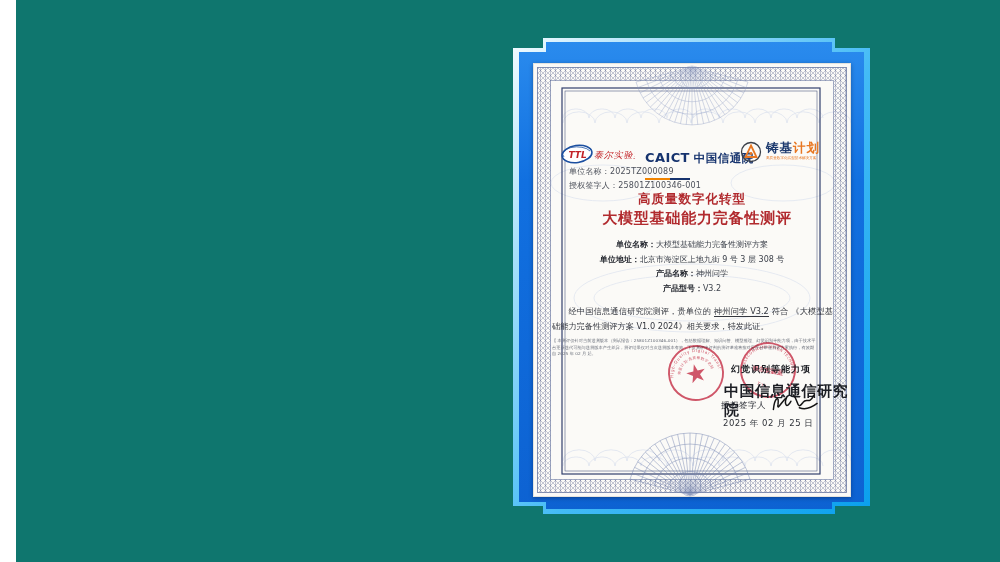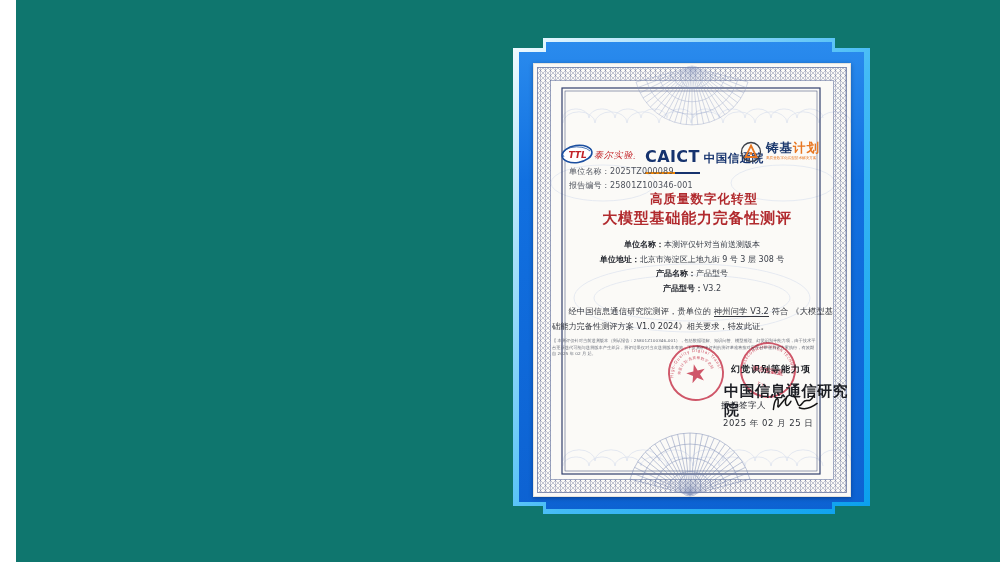--- a/index.html
+++ b/index.html
@@ -24,8 +24,8 @@
   
   .ttl-logo { position:absolute; left:28px; top:79px; width:74px; height:24px; }
   .caict { position:absolute; left:112px; top:84px; white-space:nowrap; }
-  .caict .abbr { font-size:16px; font-weight:bold; color:#16336e; letter-spacing:.4px;
-    display:inline-block; border-bottom:2px solid; border-image:linear-gradient(90deg,#f08300 55%,#16336e 55%) 1; padding-bottom:6px;}
+  .caict .abbr { font-size:13px; font-weight:bold; color:#16336e; letter-spacing:.4px;
+    display:inline-block; border-bottom:2px solid; border-image:linear-gradient(90deg,#f08300 55%,#16336e 55%) 1; padding-bottom:13px;}
   .caict .cn { font-size:11.5px; font-weight:bold; color:#16336e; margin-left:4px; letter-spacing:.5px;}
   .zhuji { position:absolute; left:207px; top:77px; display:flex; align-items:flex-start; }
   .zhuji svg { width:22px; height:22px; margin-right:4px; margin-top:1px;}

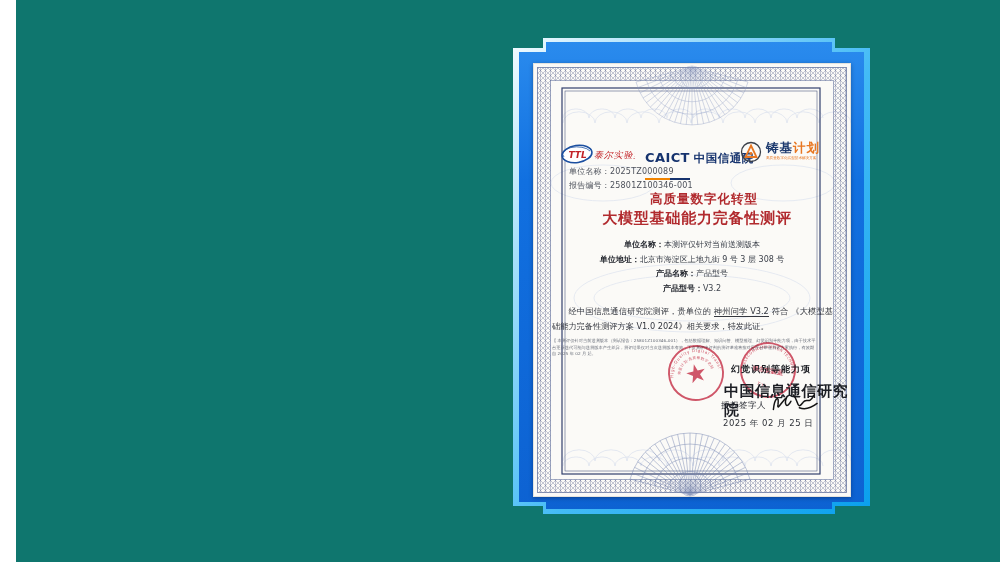--- a/index.html
+++ b/index.html
@@ -139,7 +139,7 @@
       </div>
 
       <div class="certno"><span class="lab">单位名称：</span><span>2025TZ000089</span></div>
-      <div class="repno"><span class="lab">报告编号：</span><span>25801Z100346-001</span></div>
+      <div class="repno"><span class="lab">授权签字人：</span><span>25801Z100346-001</span></div>
 
       <div class="title1">高质量数字化转型</div>
       <div class="title2">大模型基础能力完备性测评</div>

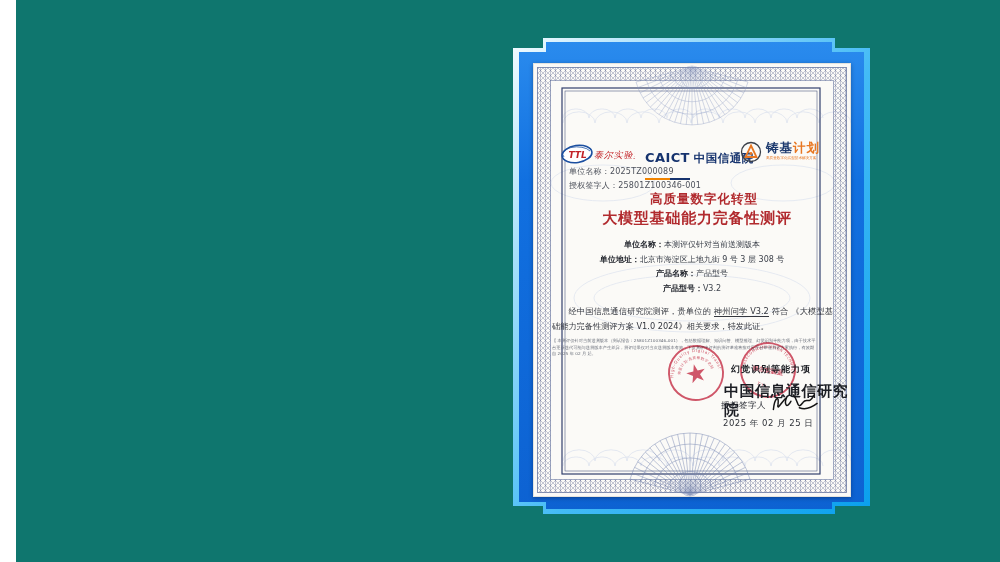--- a/index.html
+++ b/index.html
@@ -40,7 +40,7 @@
 
   
   .title1 { position:absolute; left:0; top:128px; width:318px; text-align:center;
-    font-size:12.5px; font-weight:bold; color:#b12a2e; letter-spacing:1px;margin-left:12px; }
+    font-size:12.5px; font-weight:bold; color:#b12a2e; letter-spacing:1px; }
   .title2 { position:absolute; left:0; top:146px; width:328px; text-align:center;
     font-size:15px; font-weight:bold; color:#b12a2e; letter-spacing:.8px; }
 

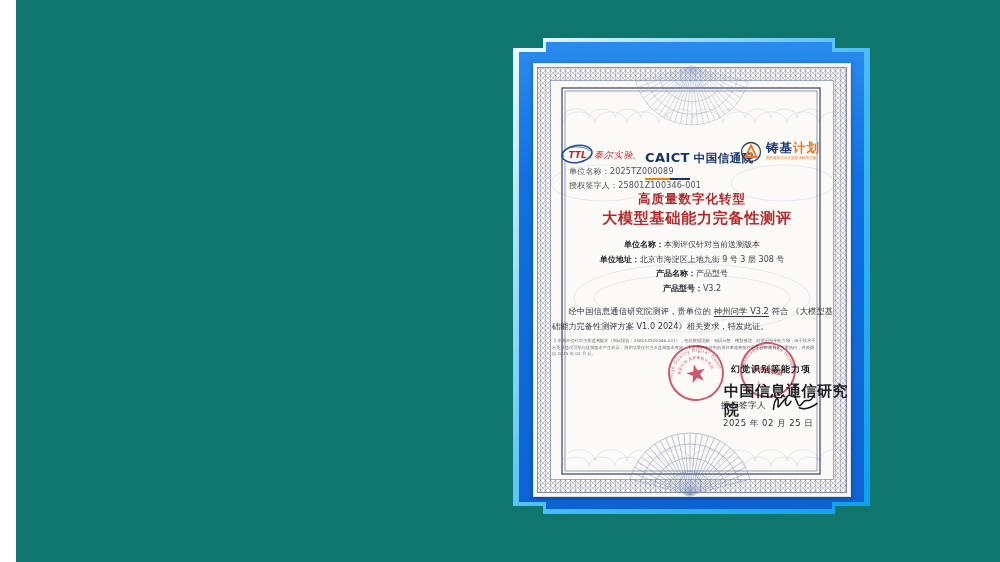--- a/index.html
+++ b/index.html
@@ -145,7 +145,7 @@
       <div class="title2">大模型基础能力完备性测评</div>
 
       <div class="info">
-        <div class="row"><span class="lab">单位名称：</span><span>本测评仅针对当前送测版本</span></div>
+        <div class="row"><span class="lab">单位名称：</span><span>大模型基础能力完备性测评方案</span></div>
         <div class="row"><span class="lab">单位地址：</span><span>北京市海淀区上地九街 9 号 3 层 308 号</span></div>
         <div class="row"><span class="lab">产品名称：</span><span>产品型号</span></div>
         <div class="row"><span class="lab">产品型号：</span><span>V3.2</span></div>

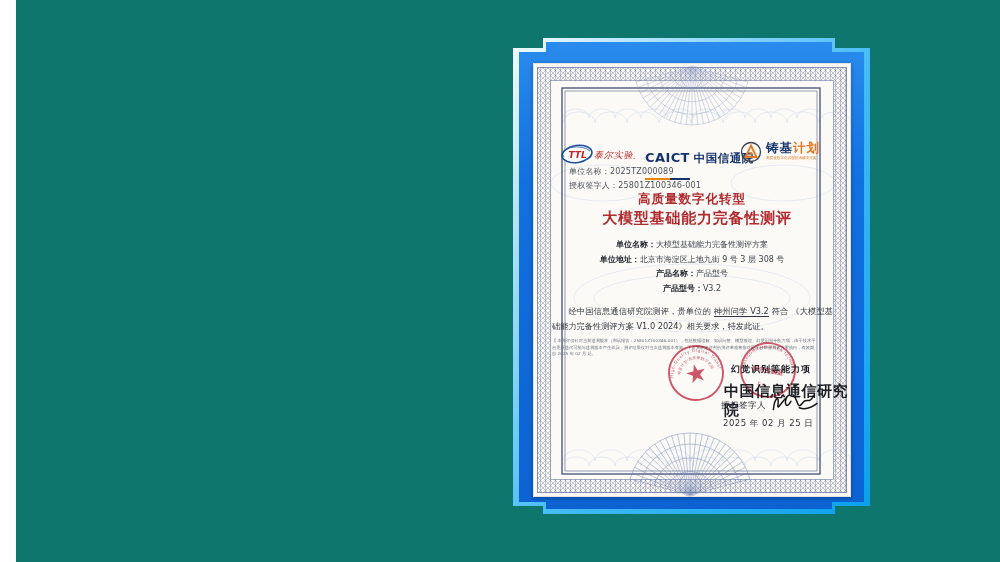--- a/index.html
+++ b/index.html
@@ -147,7 +147,7 @@
       <div class="info">
         <div class="row"><span class="lab">单位名称：</span><span>大模型基础能力完备性测评方案</span></div>
         <div class="row"><span class="lab">单位地址：</span><span>北京市海淀区上地九街 9 号 3 层 308 号</span></div>
-        <div class="row"><span class="lab">产品名称：</span><span>产品型号</span></div>
+        <div class="row"><span class="lab">产品名称：</span><span>神州问学</span></div>
         <div class="row"><span class="lab">产品型号：</span><span>V3.2</span></div>
       </div>
 

